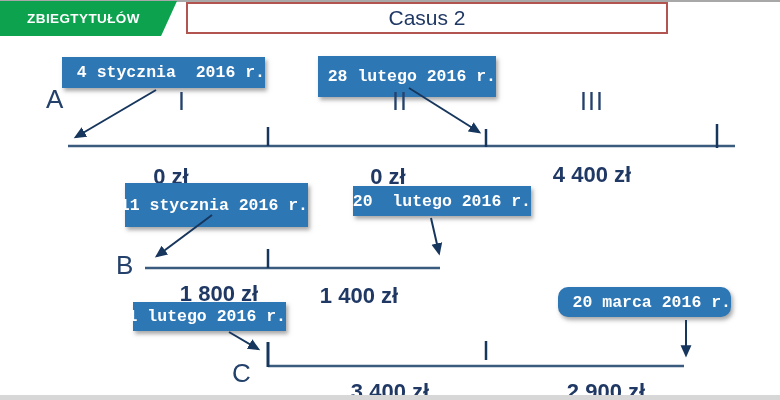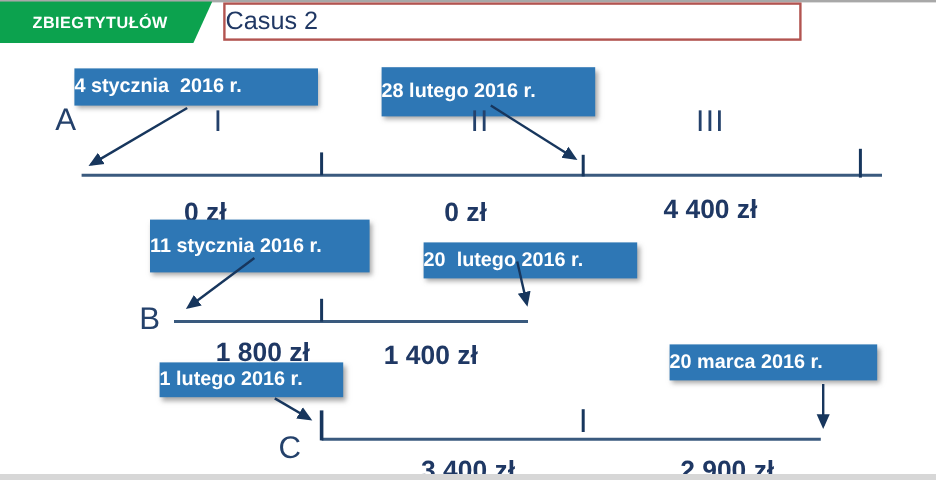--- a/index.html
+++ b/index.html
@@ -19,7 +19,7 @@
   .title-box{
     position:absolute;left:186px;top:2px;width:478px;height:28px;
     background:#ffffff;border:2px solid #b25450;
-    display:flex;align-items:center;justify-content:flex-start;
+    display:flex;align-items:center;justify-content:center;
     color:#203864;font-size:21px;
   }
   .datebox{

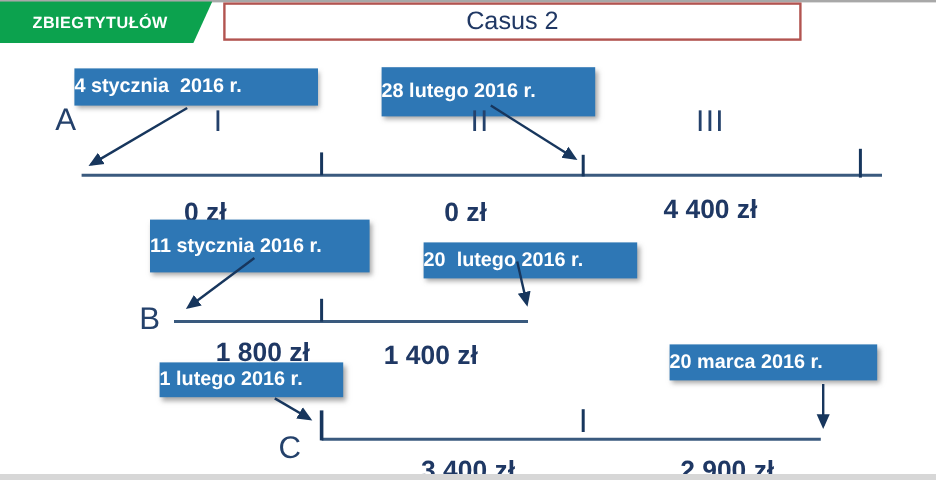--- a/index.html
+++ b/index.html
@@ -24,8 +24,9 @@
   }
   .datebox{
     position:absolute;background:#2e77b5;color:#ffffff;font-weight:700;font-size:16.5px;
-    display:flex;align-items:center;justify-content:flex-start;white-space:pre;
+    display:flex;align-items:center;justify-content:flex-end;white-space:pre;
     box-shadow:2px 3px 4px rgba(96,96,96,.55);
+    font-family:Liberation Mono, monospace;
   }
   .db-a1{left:62px;top:57px;width:203px;height:31px;}
   .db-a2{left:318px;top:56px;width:178px;height:41px;}

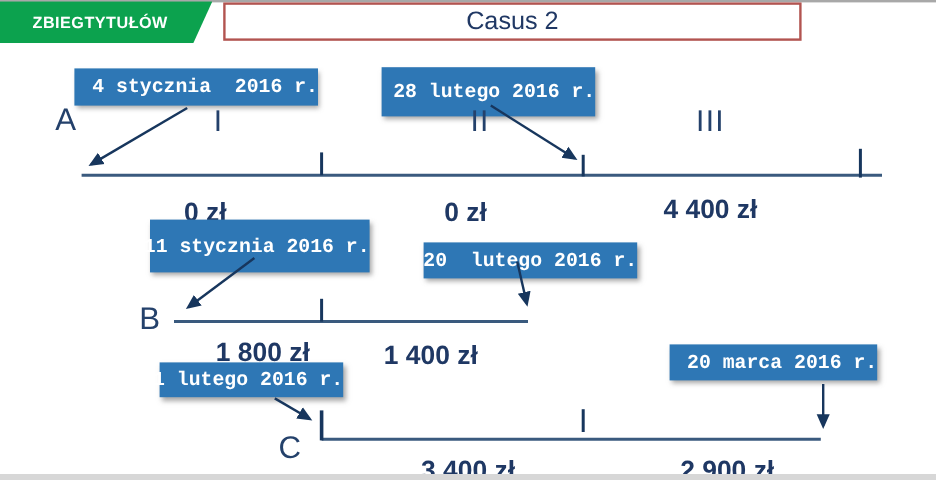--- a/index.html
+++ b/index.html
@@ -31,7 +31,7 @@
   .db-a1{left:62px;top:57px;width:203px;height:31px;}
   .db-a2{left:318px;top:56px;width:178px;height:41px;}
   .db-b1{left:125px;top:183px;width:183px;height:44px;}
-  .db-b2{left:353px;top:186px;width:178px;height:30px;margin-top:16px;}
+  .db-b2{left:353px;top:186px;width:178px;height:30px;}
   .db-c1{left:133px;top:302px;width:153px;height:29px;}
   .db-c2{left:558px;top:287px;width:173px;height:30px;}
   .tlabel{position:absolute;font-size:26px;color:#24416b;line-height:1;}

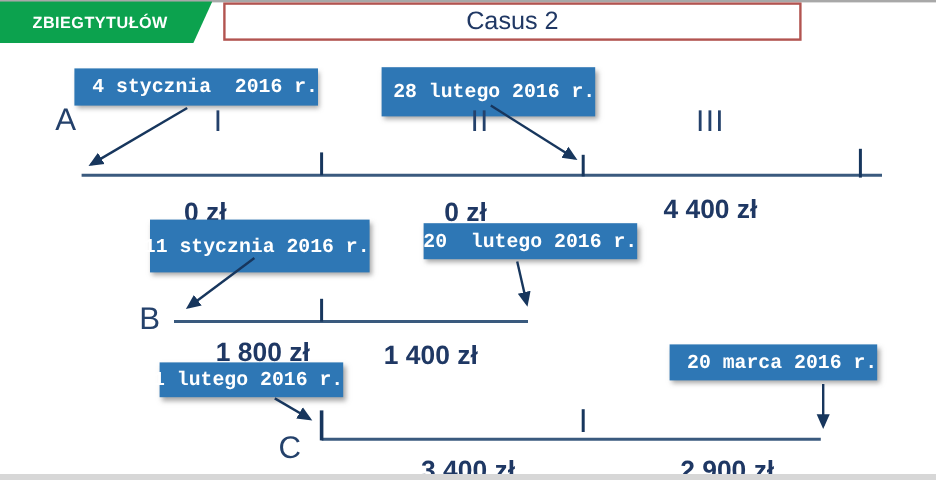--- a/index.html
+++ b/index.html
@@ -33,7 +33,7 @@
   .db-b1{left:125px;top:183px;width:183px;height:44px;}
   .db-b2{left:353px;top:186px;width:178px;height:30px;}
   .db-c1{left:133px;top:302px;width:153px;height:29px;}
-  .db-c2{left:558px;top:287px;width:173px;height:30px;}
+  .db-c2{left:558px;top:287px;width:173px;height:30px;border-radius:10px;}
   .tlabel{position:absolute;font-size:26px;color:#24416b;line-height:1;}
   .lb-a{left:46px;top:86px;}
   .lb-b{left:116px;top:252px;}

